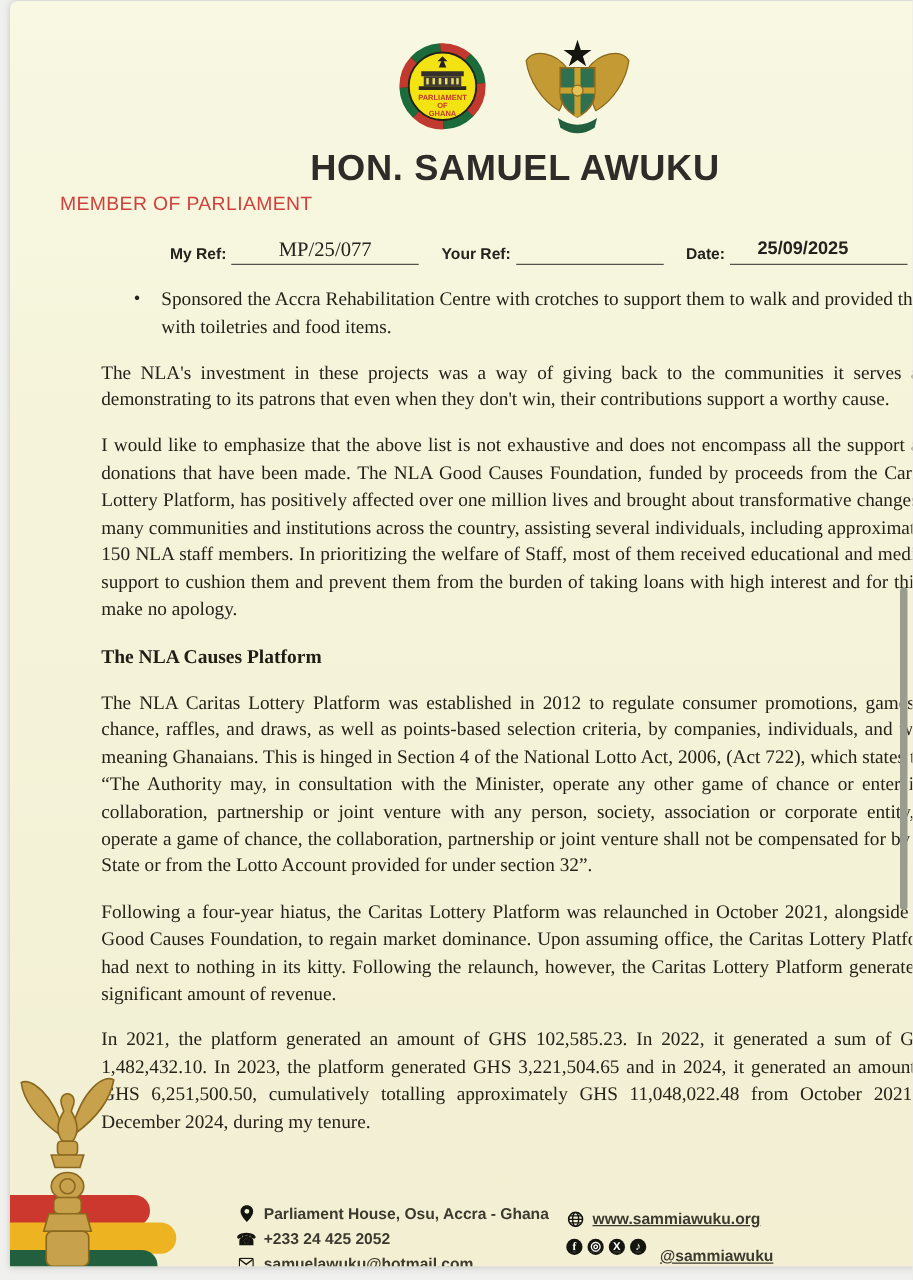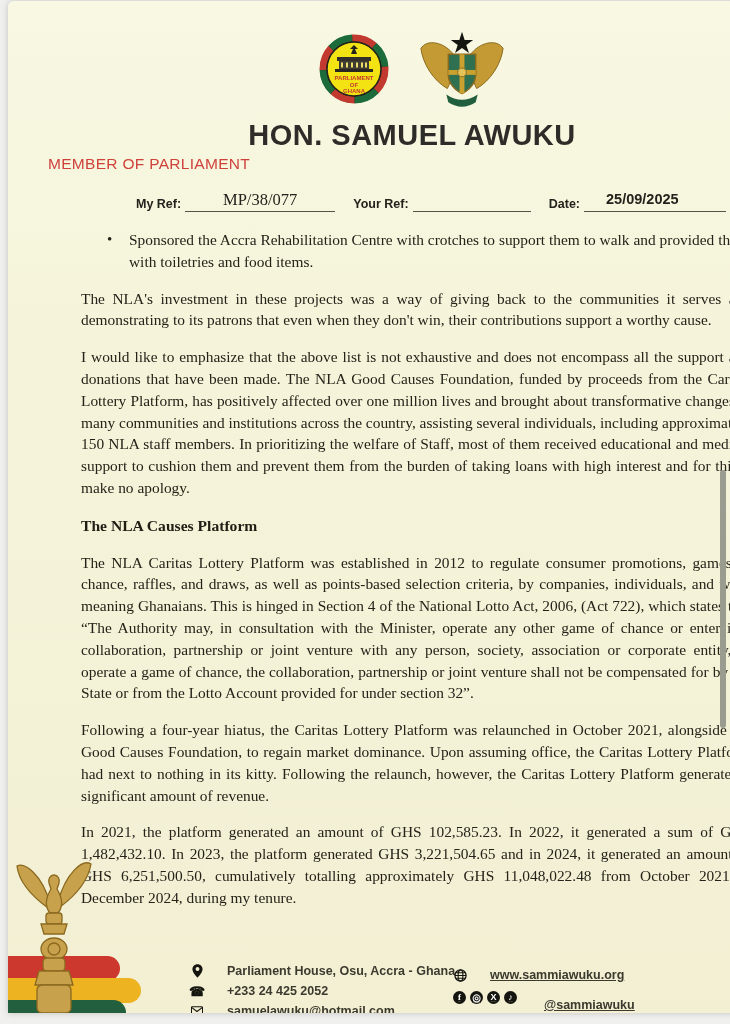--- a/index.html
+++ b/index.html
@@ -17,7 +17,7 @@
   .sub.first{margin-top:3px;}
   
   .refrow{margin:23px 50px 0 88px;display:flex;justify-content:space-between;align-items:flex-end;}
-  .refgroup{display:flex;align-items:center;}
+  .refgroup{display:flex;align-items:flex-start;}
   .reflabel{font-family:"Liberation Sans",sans-serif;font-weight:700;font-size:12.5px;color:#23231d;padding-bottom:1px;}
   .refline{border-bottom:1.4px solid #55544a;height:15px;position:relative;margin-left:4px;}
   .w1{width:150px}.w2{width:118px}.w3{width:142px}

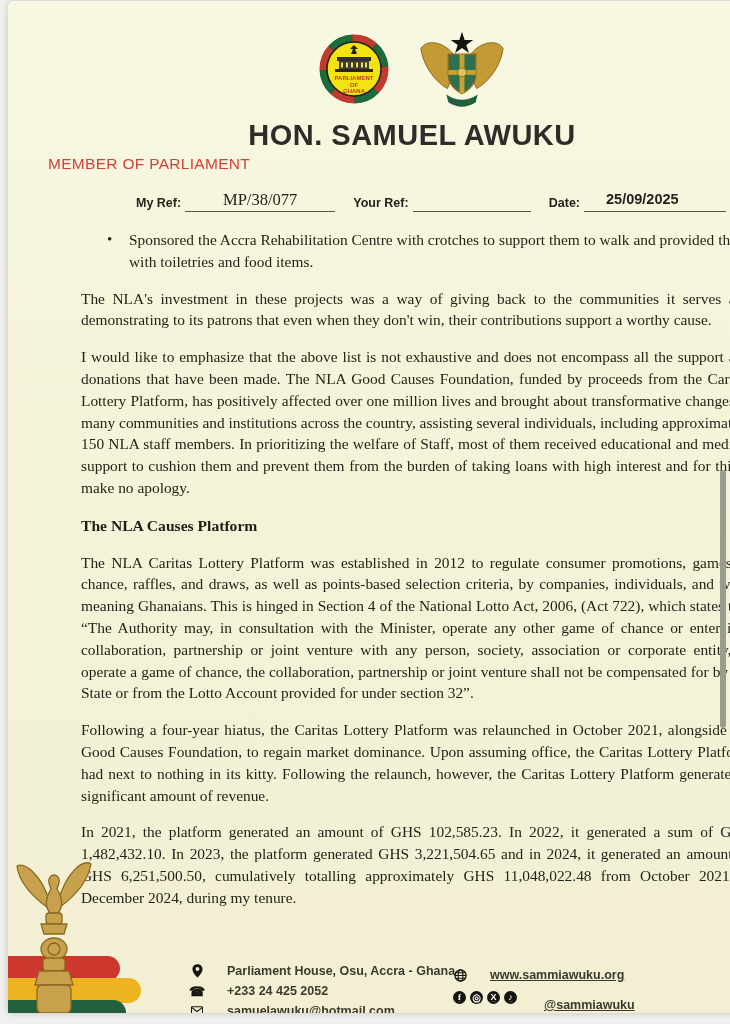--- a/index.html
+++ b/index.html
@@ -103,7 +103,7 @@
       <div class="refgroup">
         <span class="reflabel">My Ref:</span>
         <span class="refline w1">
-          <span class="refval">MP/38/077</span>
+          <span class="refval">MP/25/077</span>
         </span>
       </div>
       <div class="refgroup">

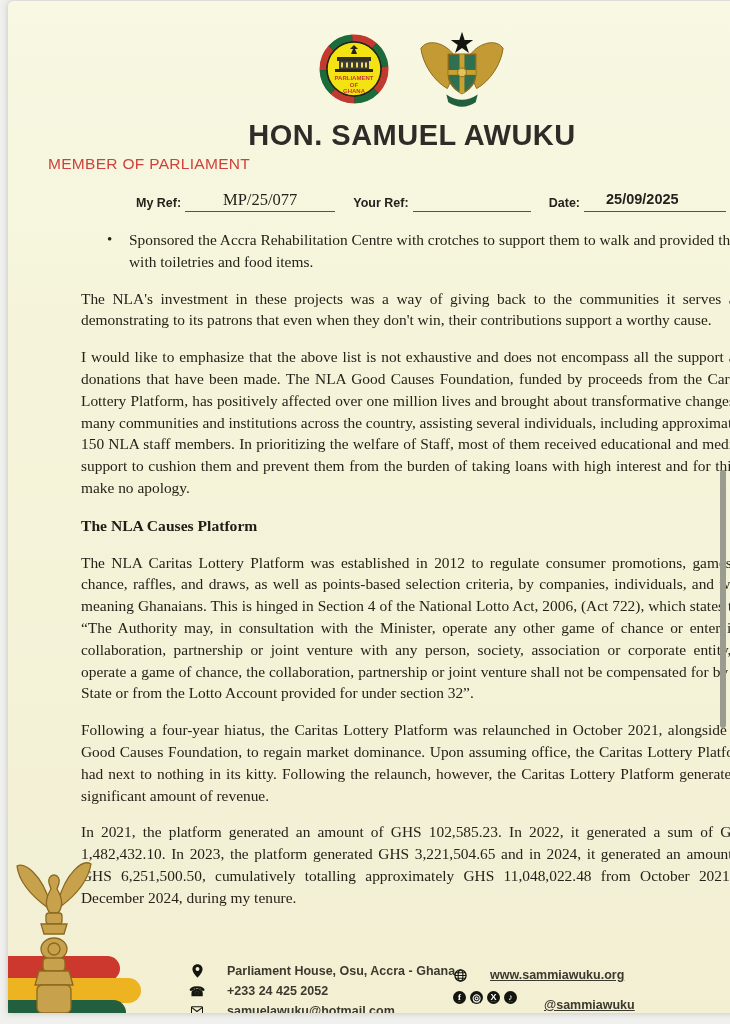--- a/index.html
+++ b/index.html
@@ -42,7 +42,7 @@
   
   .contact{position:absolute;left:182px;top:960px;z-index:5;font-family:"Liberation Sans",sans-serif;
            font-size:12.5px;font-weight:600;color:#3c3a2e;}
-  .frow{display:flex;align-items:center;gap:23px;height:20px;}
+  .frow{display:flex;align-items:center;gap:7px;height:20px;}
   .webcol{position:absolute;left:445px;top:963px;z-index:5;font-family:"Liberation Sans",sans-serif;
           font-size:12.5px;font-weight:600;color:#3c3a2e;}
   .webcol .frow{height:22px;text-decoration:underline;}

